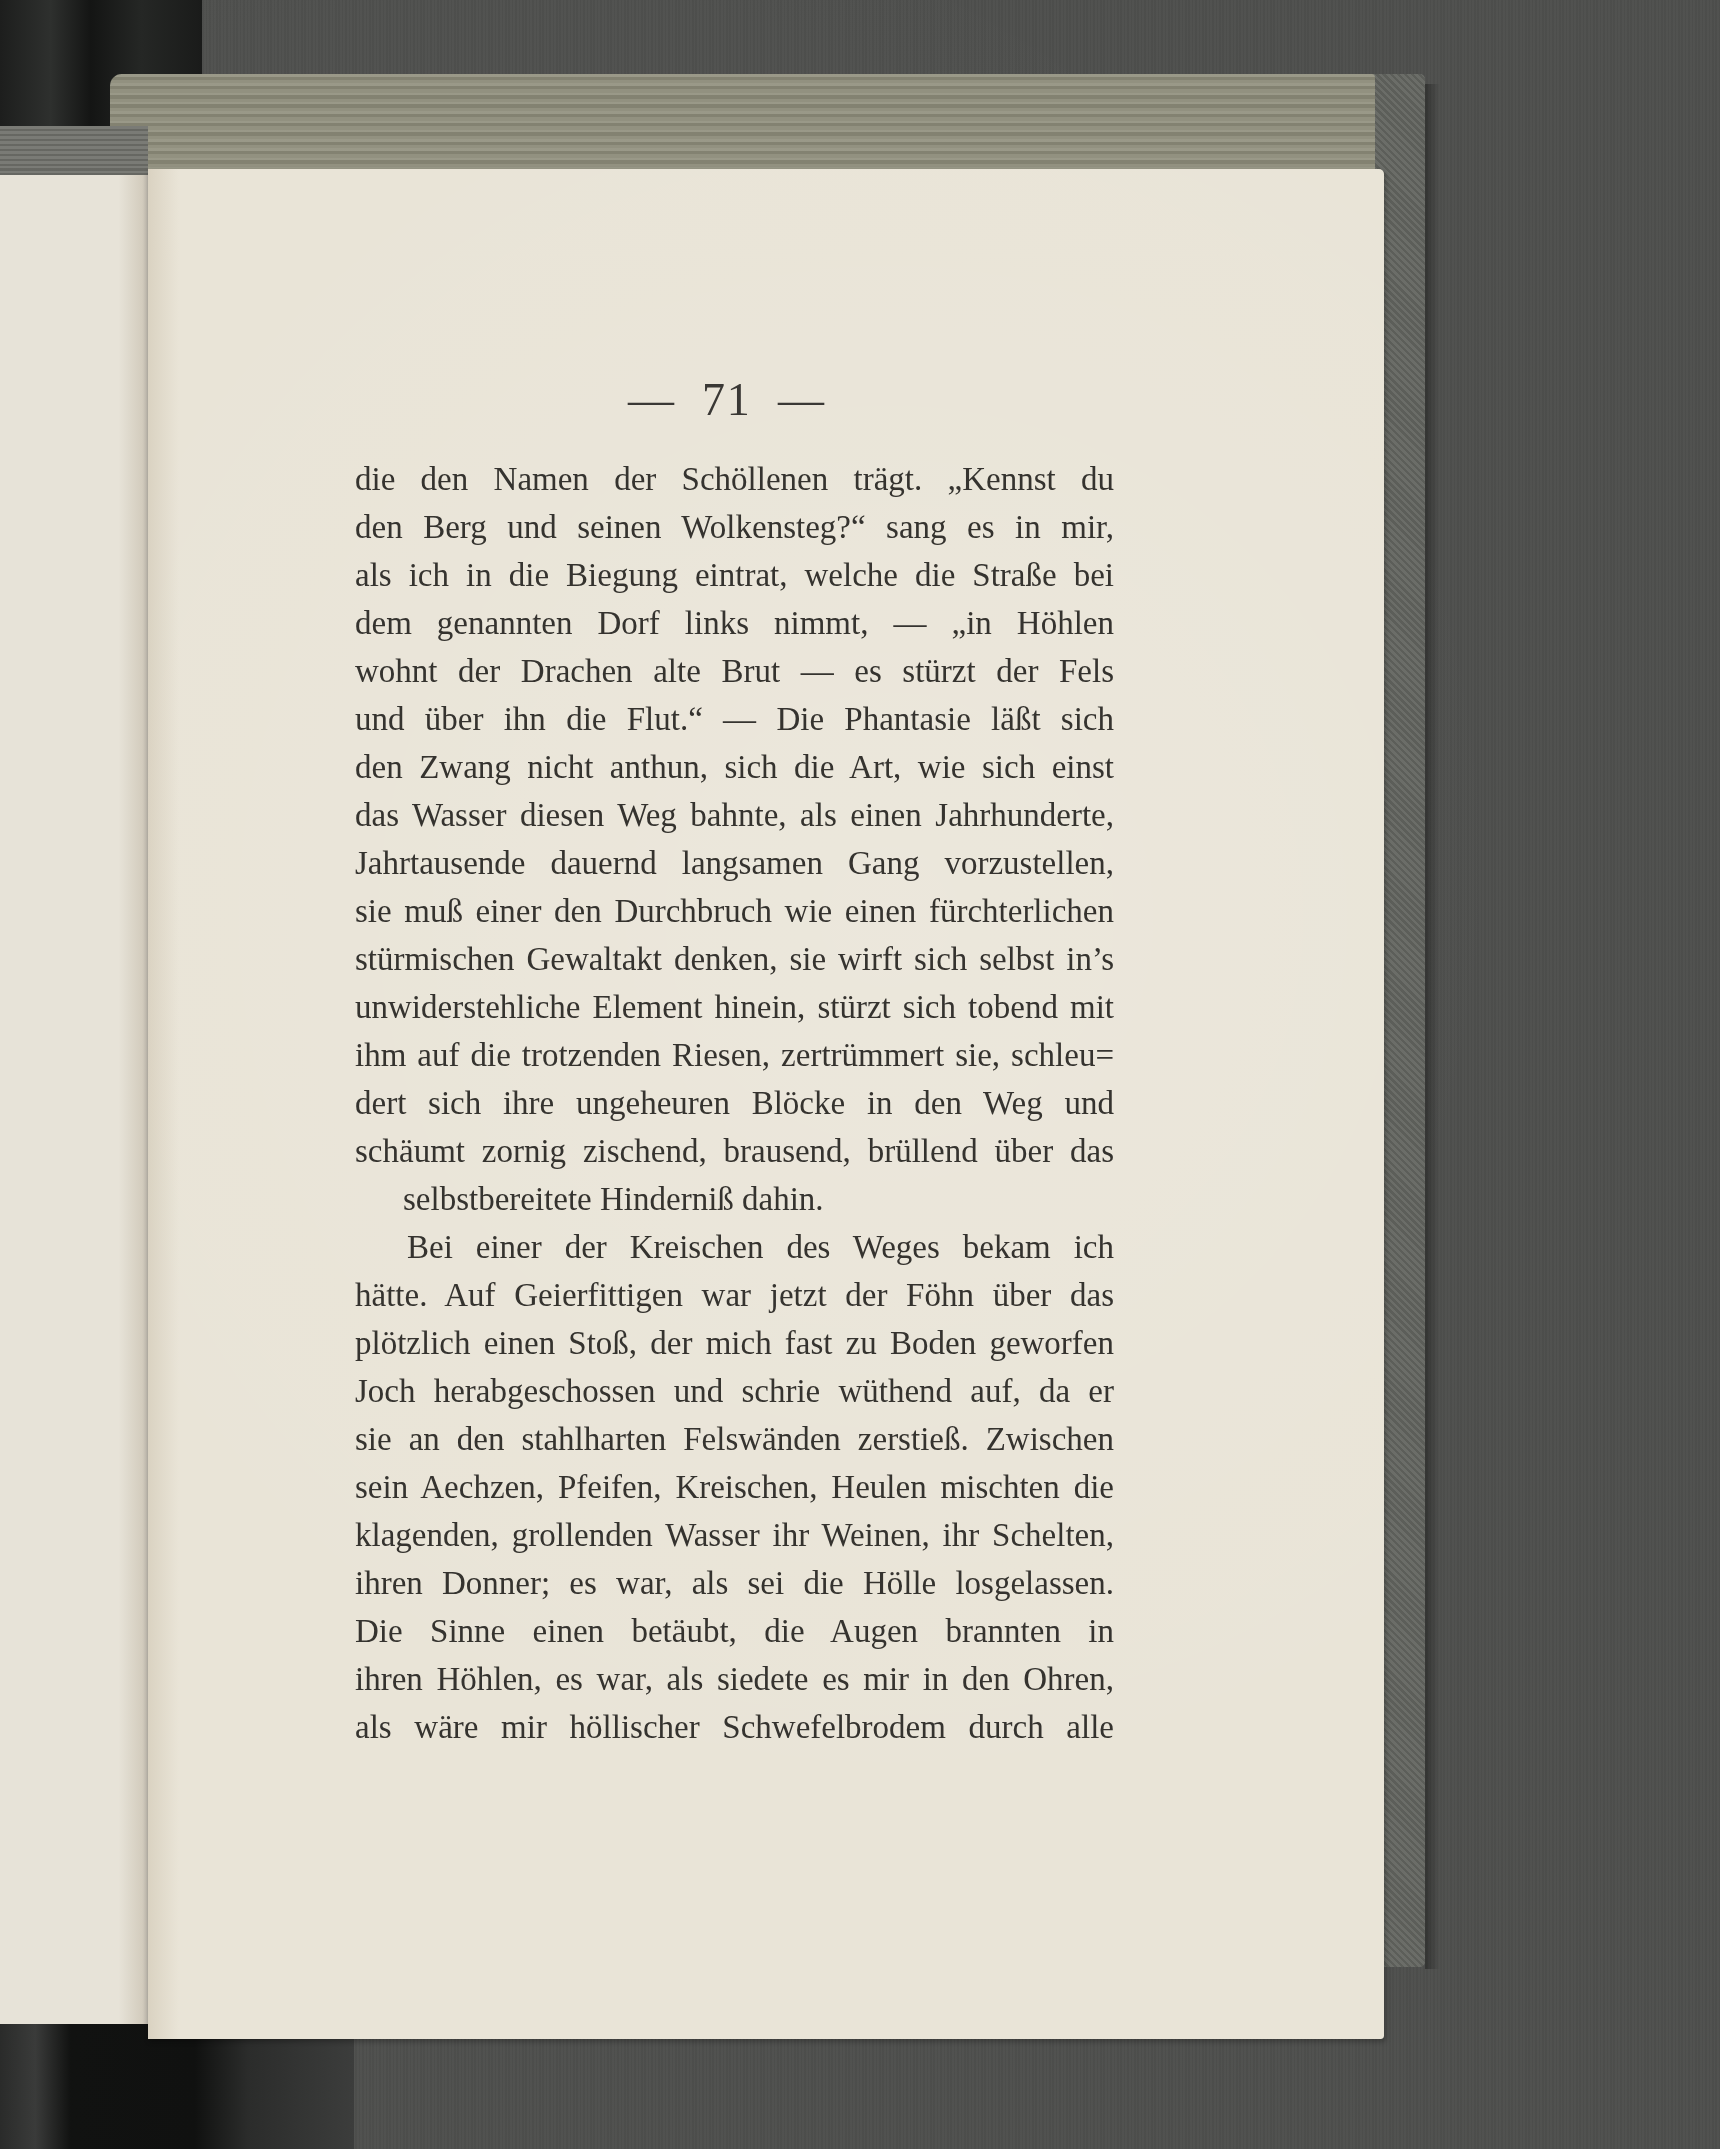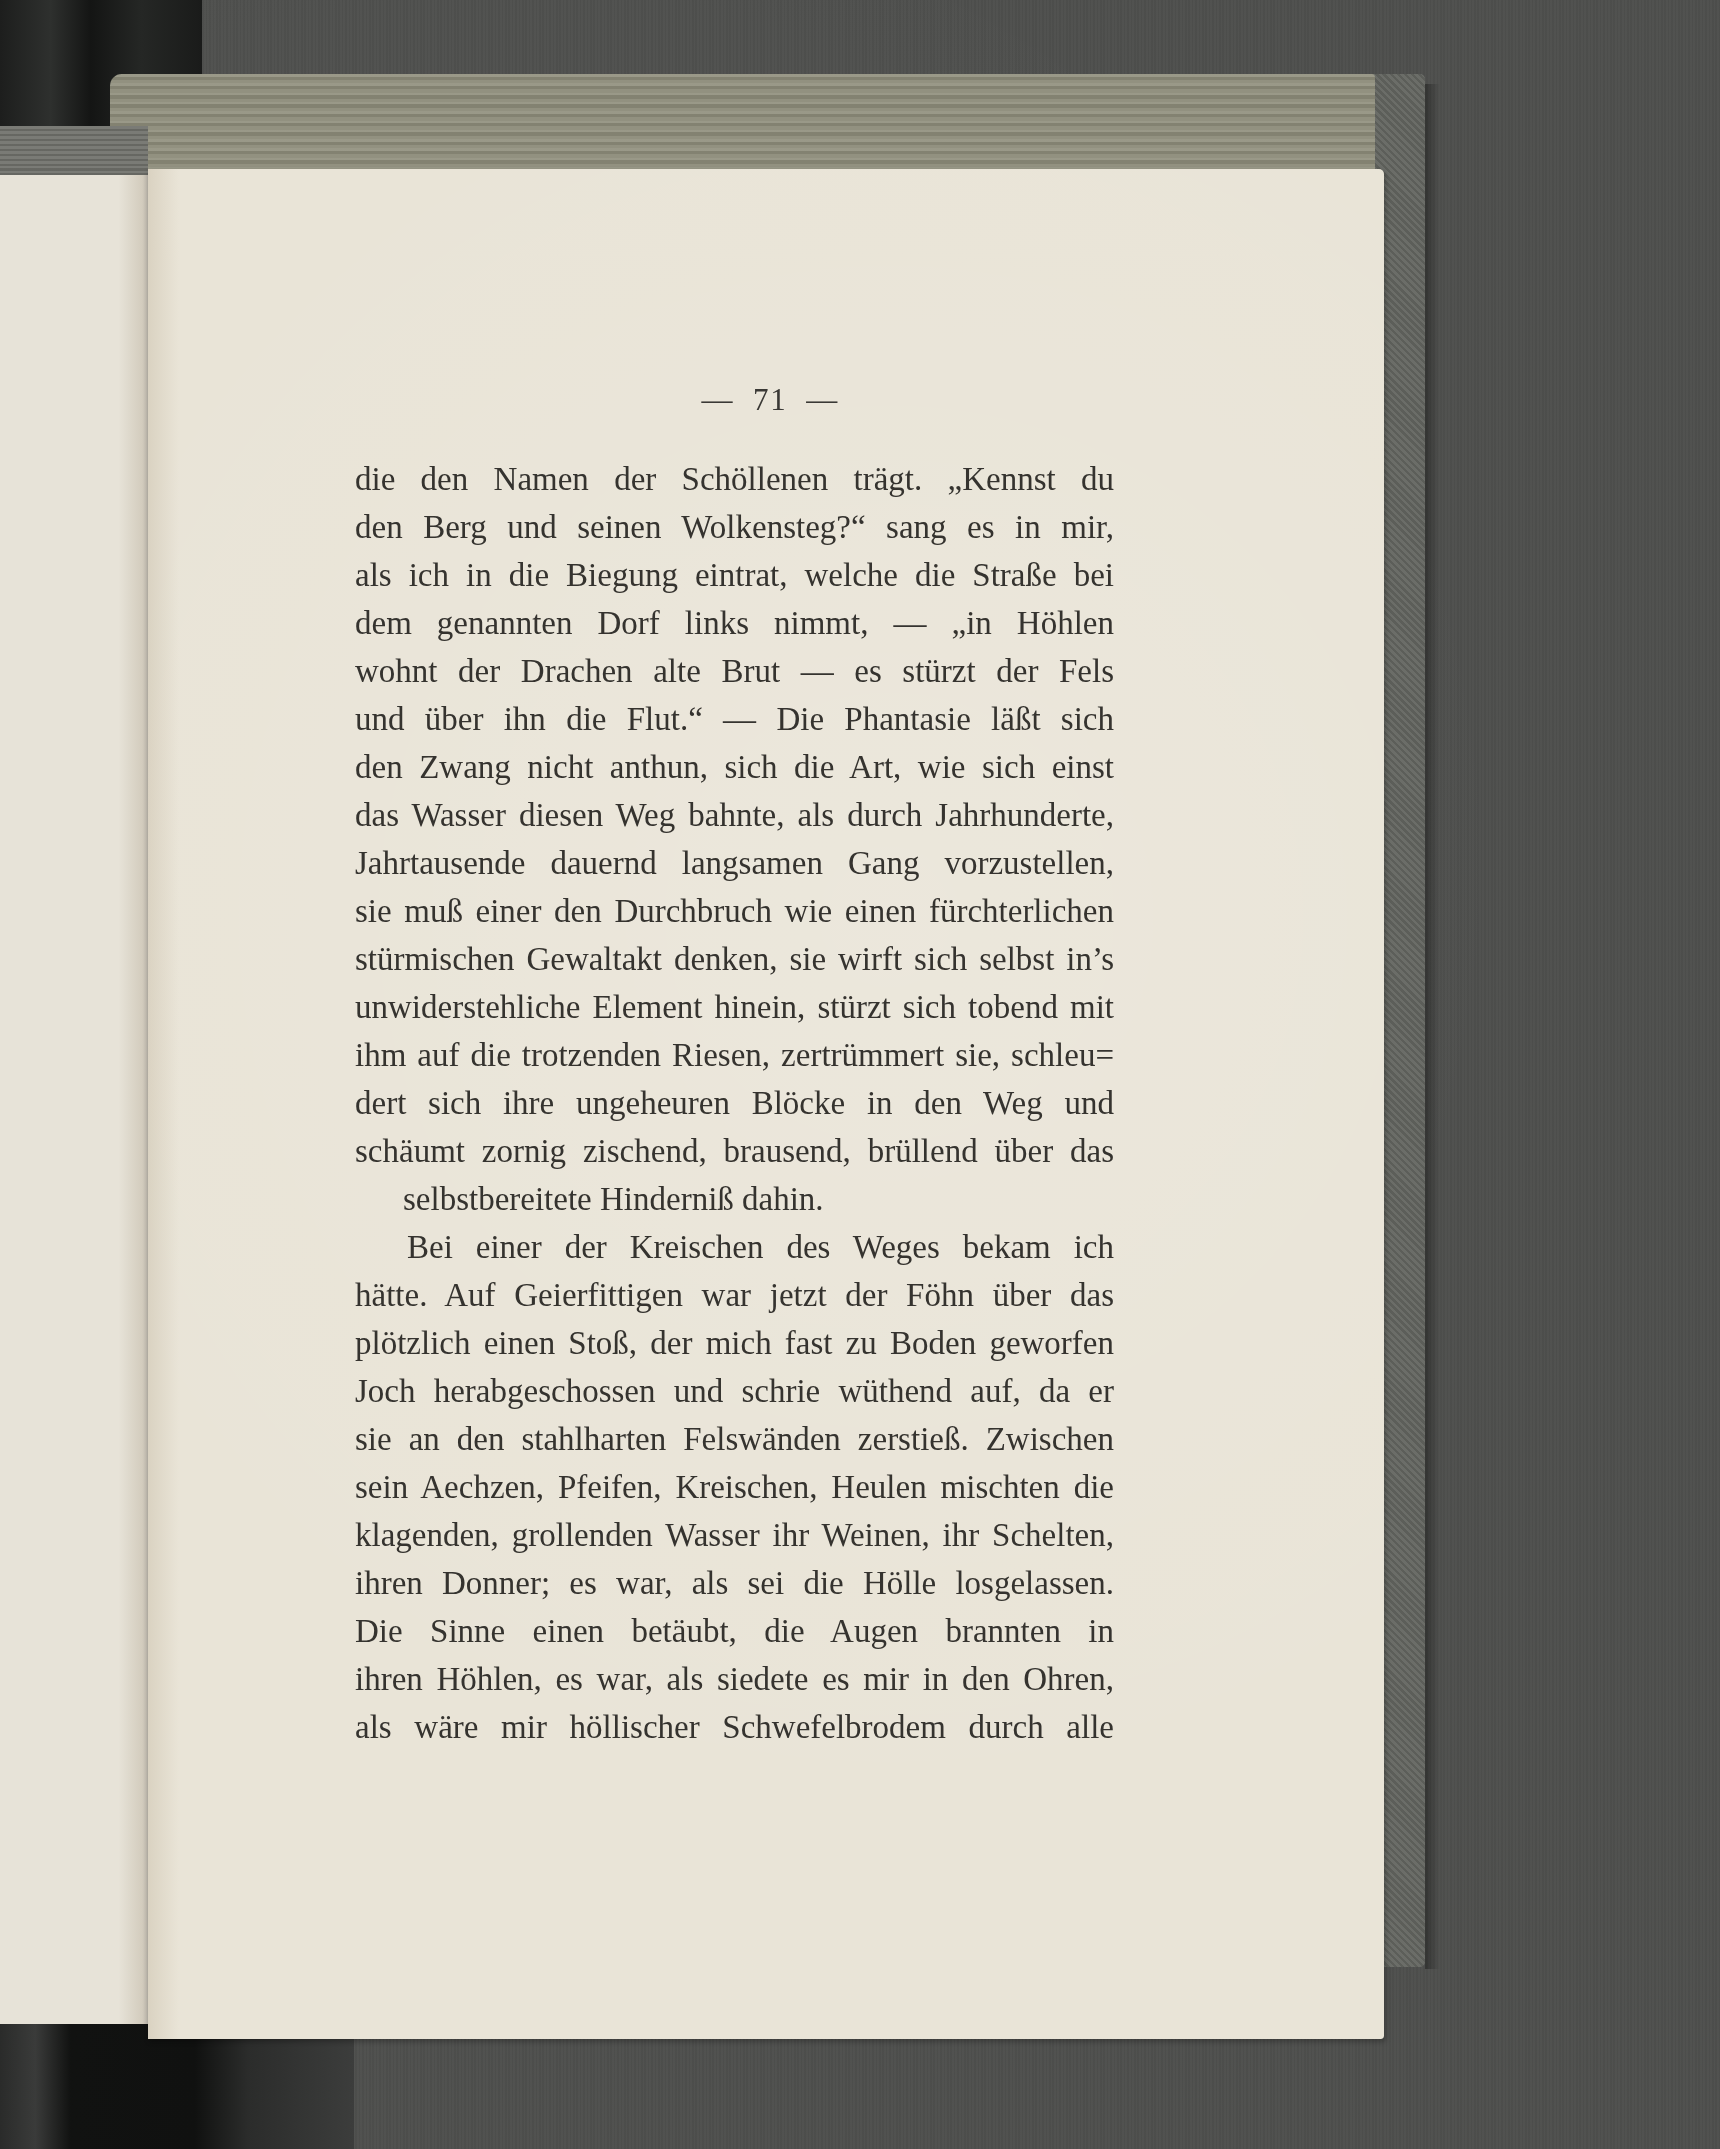--- a/index.html
+++ b/index.html
@@ -92,8 +92,8 @@
     position: absolute;
     left: 628px; top: 381px;
     width: 211px;
-    text-align: right;
-    font-size: 31px;
+    text-align: left;
+    font-size: 46px;
     line-height: 37px;
     color: #3a3835;
     letter-spacing: 1.7px;

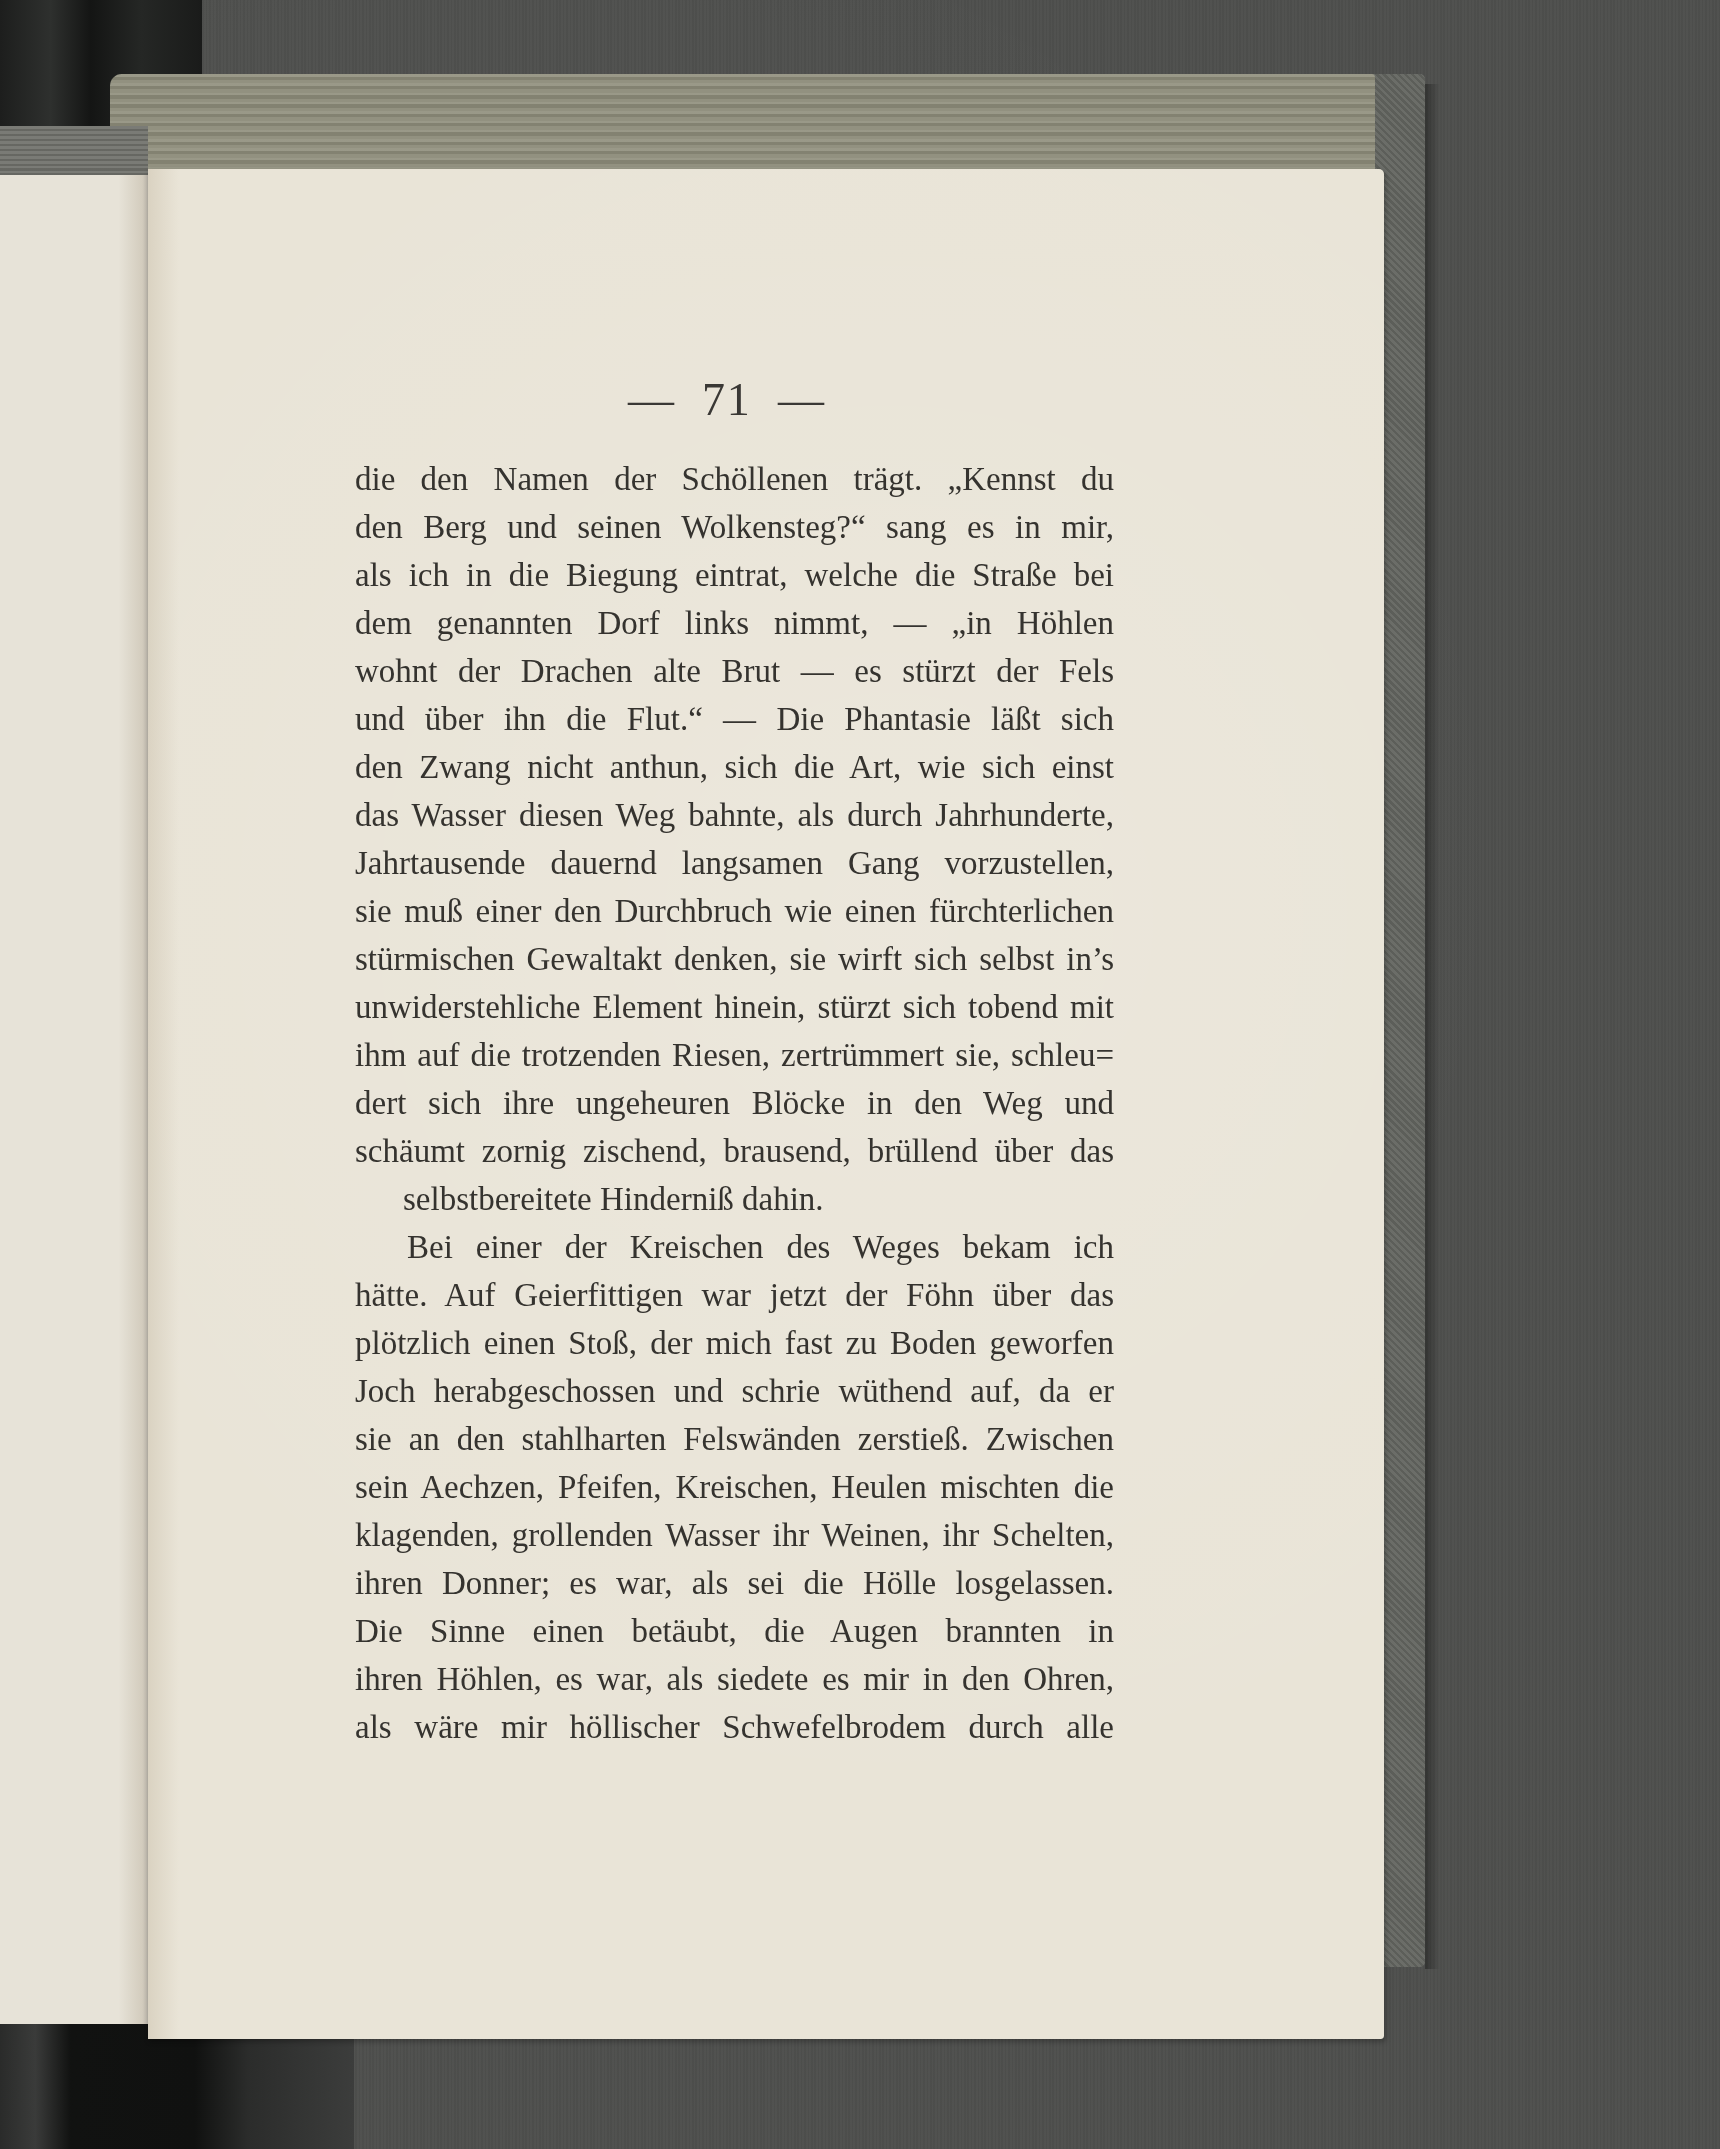--- a/index.html
+++ b/index.html
@@ -173,7 +173,7 @@
         <span>den Zwang nicht anthun, sich die Art, wie sich einst</span>
       </div>
     <div class="line">
-        <span>das Wasser diesen Weg bahnte, als durch Jahrhunderte,</span>
+        <span>das Wasser diesen Weg bahnte, als einen Jahrhunderte,</span>
       </div>
     <div class="line">
         <span>Jahrtausende dauernd langsamen Gang vorzustellen,</span>

